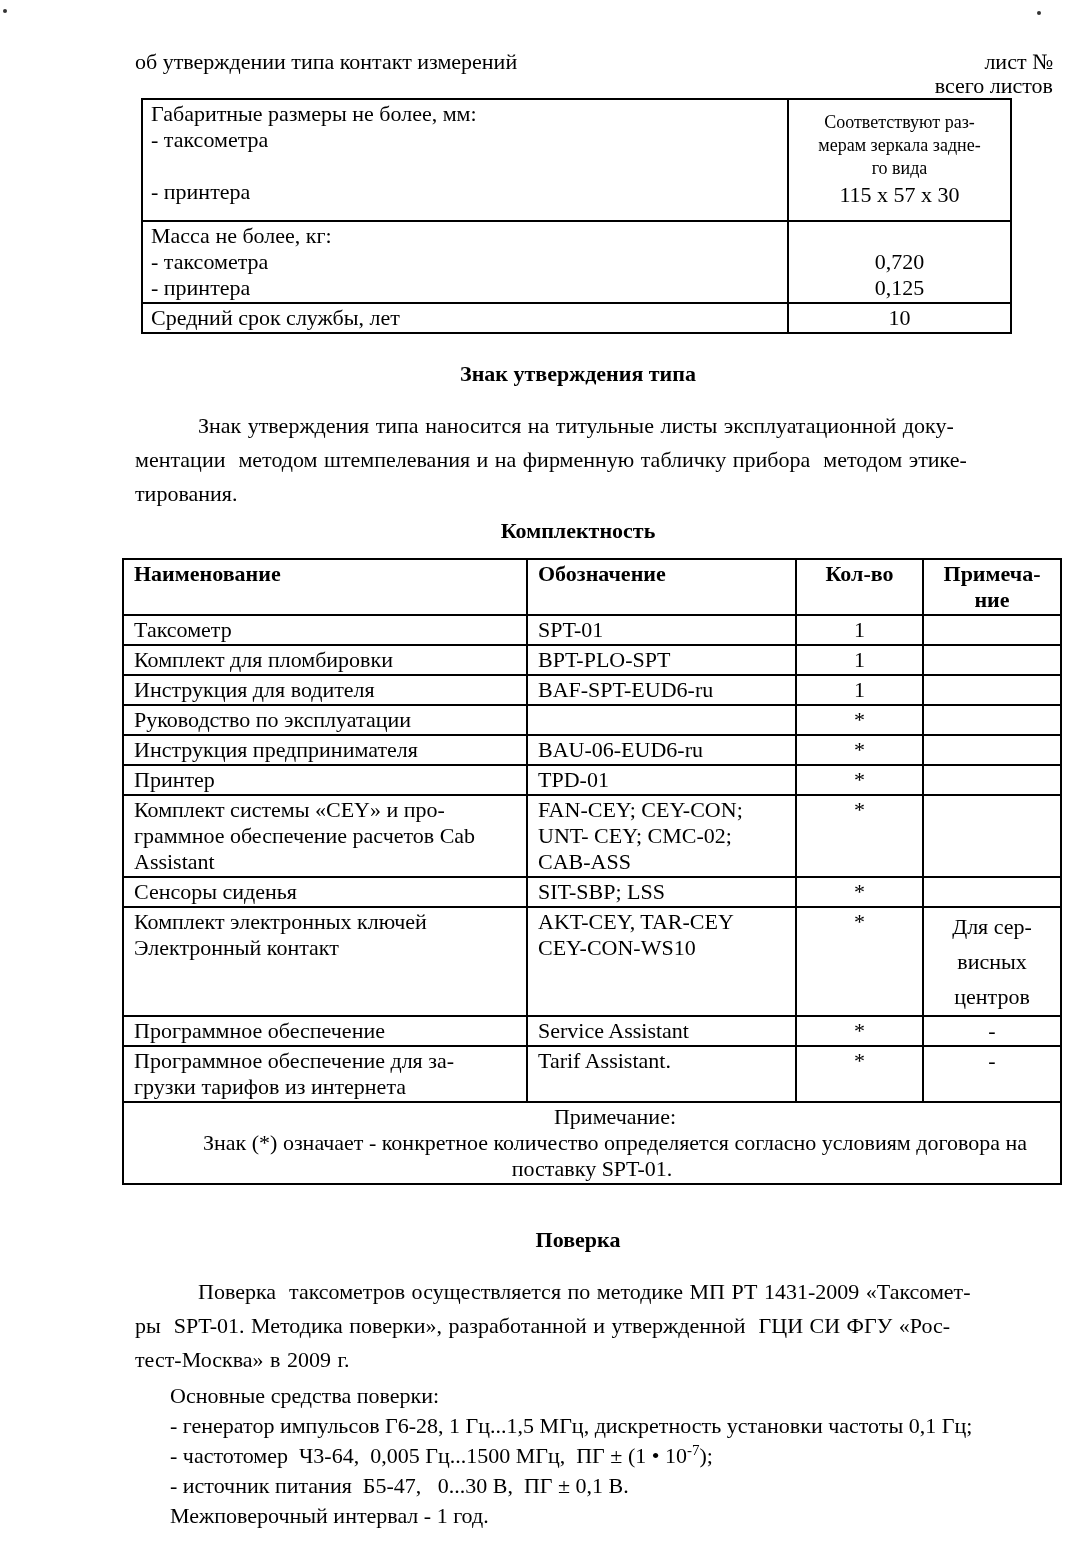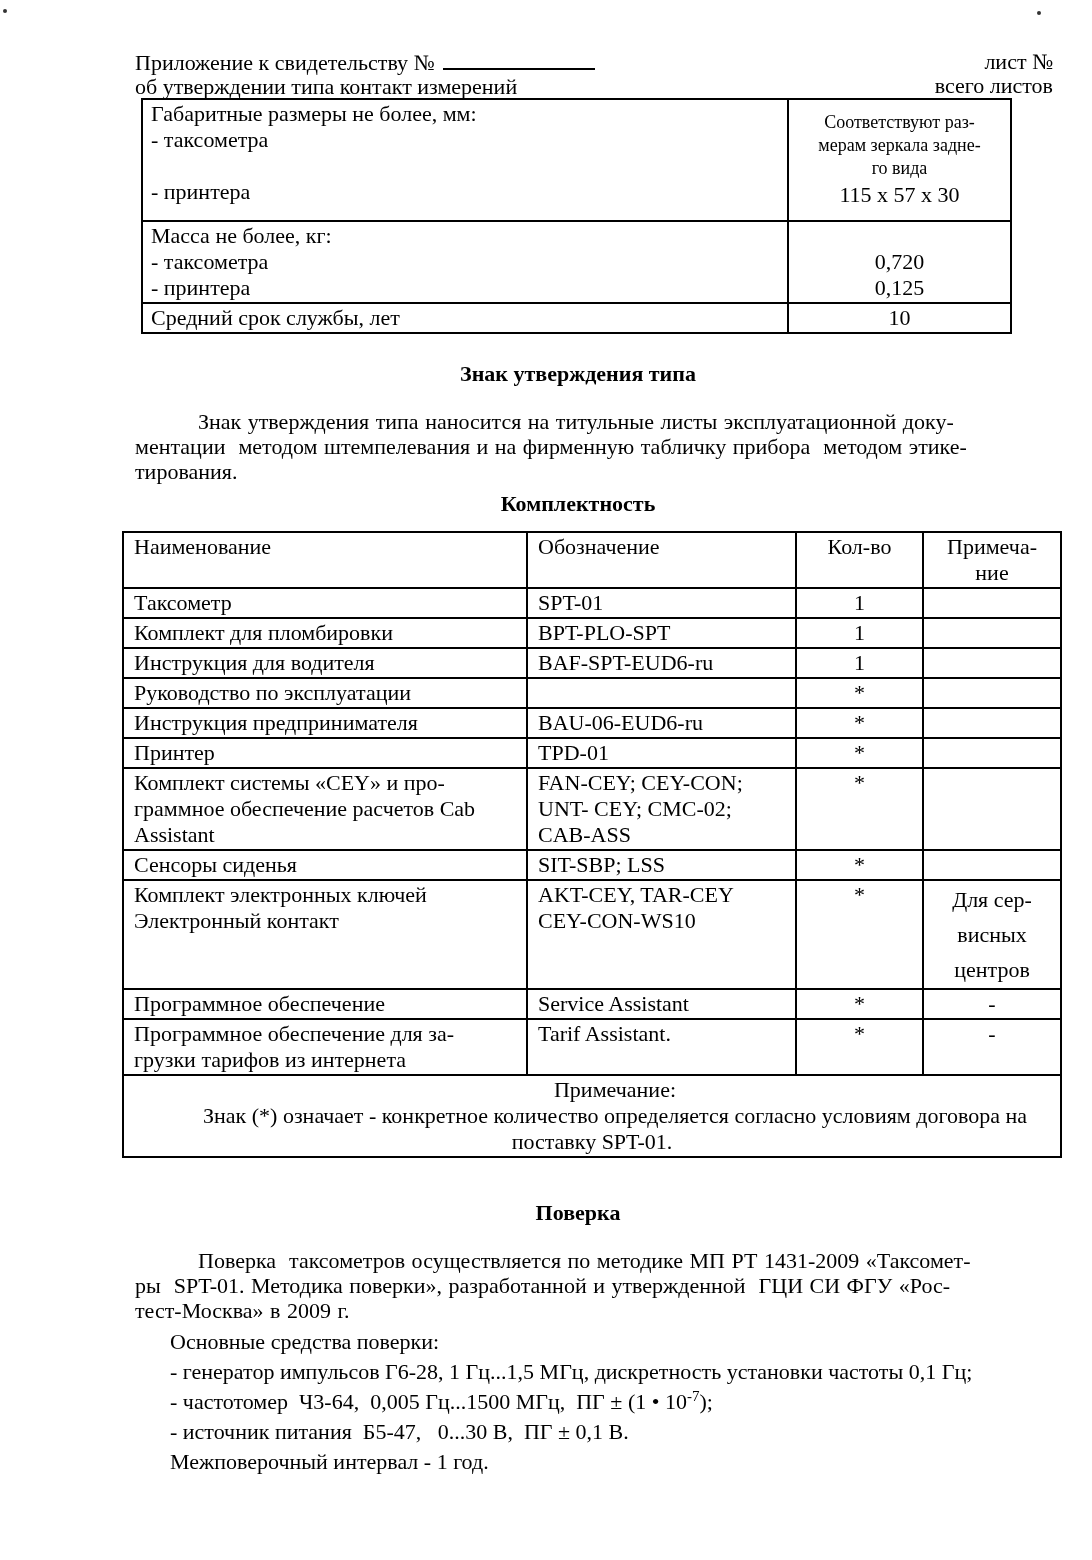--- a/index.html
+++ b/index.html
@@ -74,7 +74,6 @@
   <div class="speck s2"></div>
 
   <div class="doc-header">
-    <div class="h-line"><span>Приложение к свидетельству №</span><span class="fill-line"></span></div>
     <div class="h-line">об утверждении типа контакт измерений</div>
     <div class="h-right">
       <span class="lbl">лист №</span>

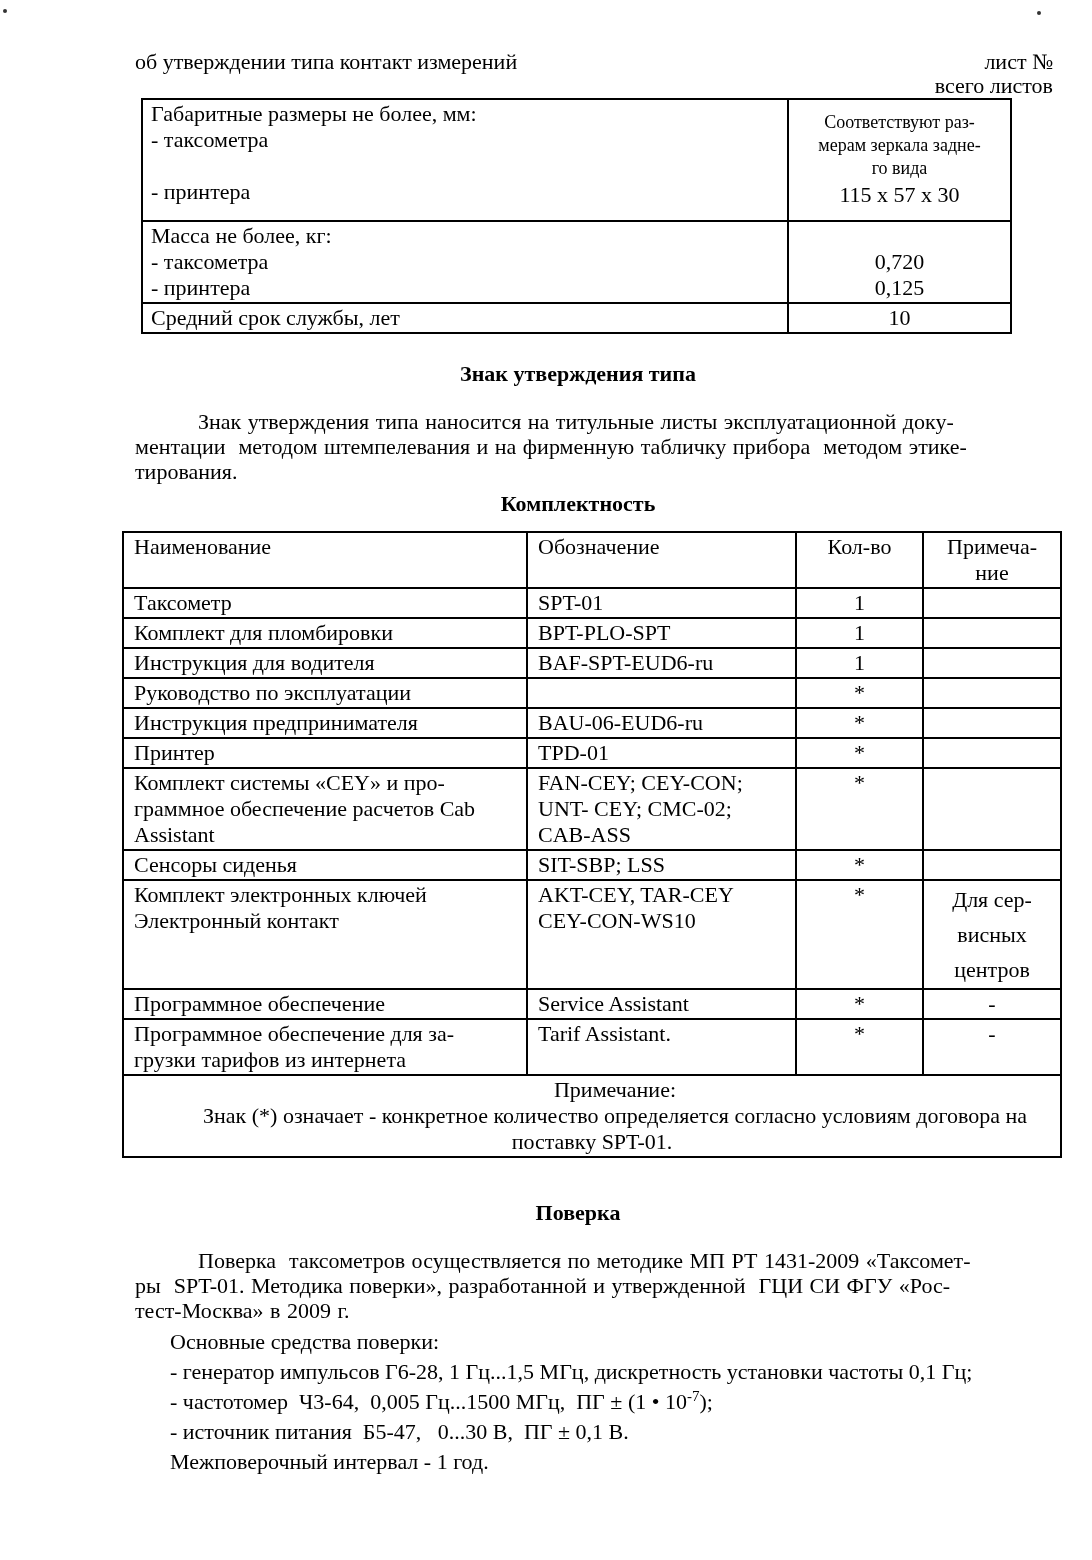--- a/index.html
+++ b/index.html
@@ -46,7 +46,7 @@
   .section.h-pover { margin-top:39px; }
 
   
-  .body-par { width:886px; margin:20px 0 0 0; text-indent:63px; line-height:25px; white-space:pre-wrap; word-spacing:1px; }
+  .body-par { width:886px; margin:20px 0 0 0; text-indent:63px; line-height:34px; white-space:pre-wrap; word-spacing:1px; }
 
   
   .compl { width:890px; margin:12px 0 0 -13px; }

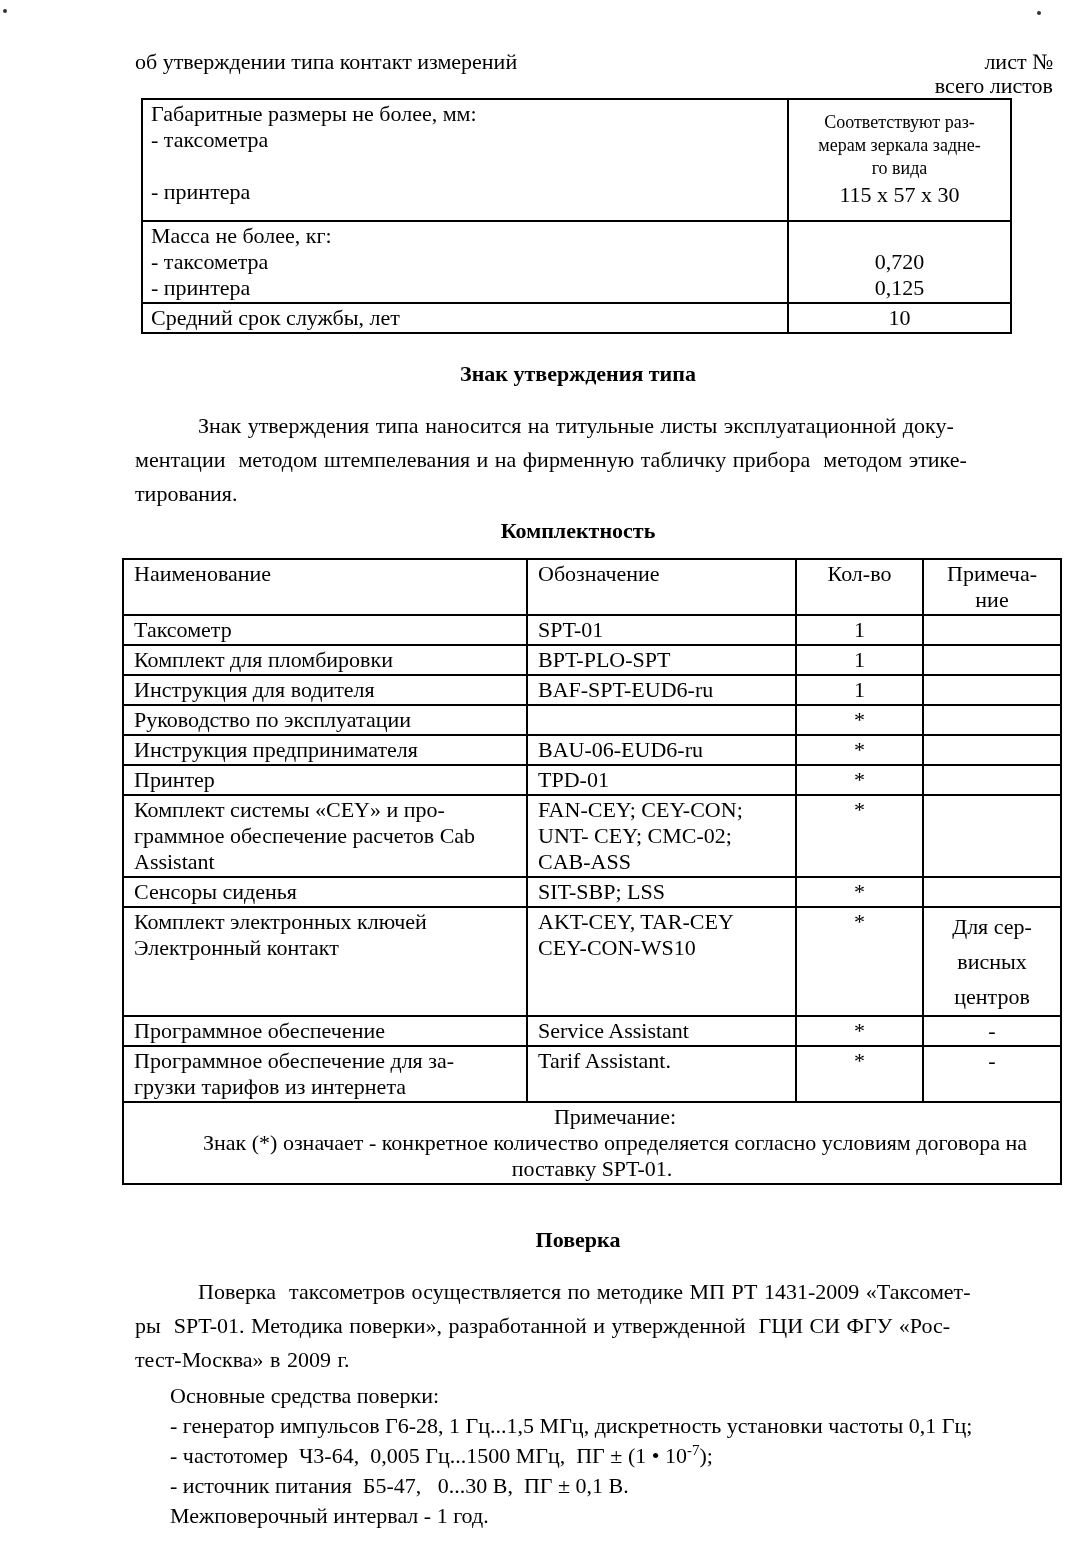--- a/index.html
+++ b/index.html
@@ -51,7 +51,7 @@
   
   .compl { width:890px; margin:12px 0 0 -13px; }
   .compl th, .compl td { border:2px solid #000; vertical-align:top; padding:1px 6px; line-height:26px; font-weight:normal; font-size:22px;text-align:center; }
-  .compl th { text-align:center; white-space:pre-wrap; }
+  .compl th { text-align:center; white-space:pre-wrap;font-weight:bold; }
   .compl .col-name { width:386px; text-align:left; padding-left:10px; }
   .compl .col-des  { width:251px; text-align:left; padding-left:10px; }
   .compl .col-qty  { width:113px; text-align:center; }

